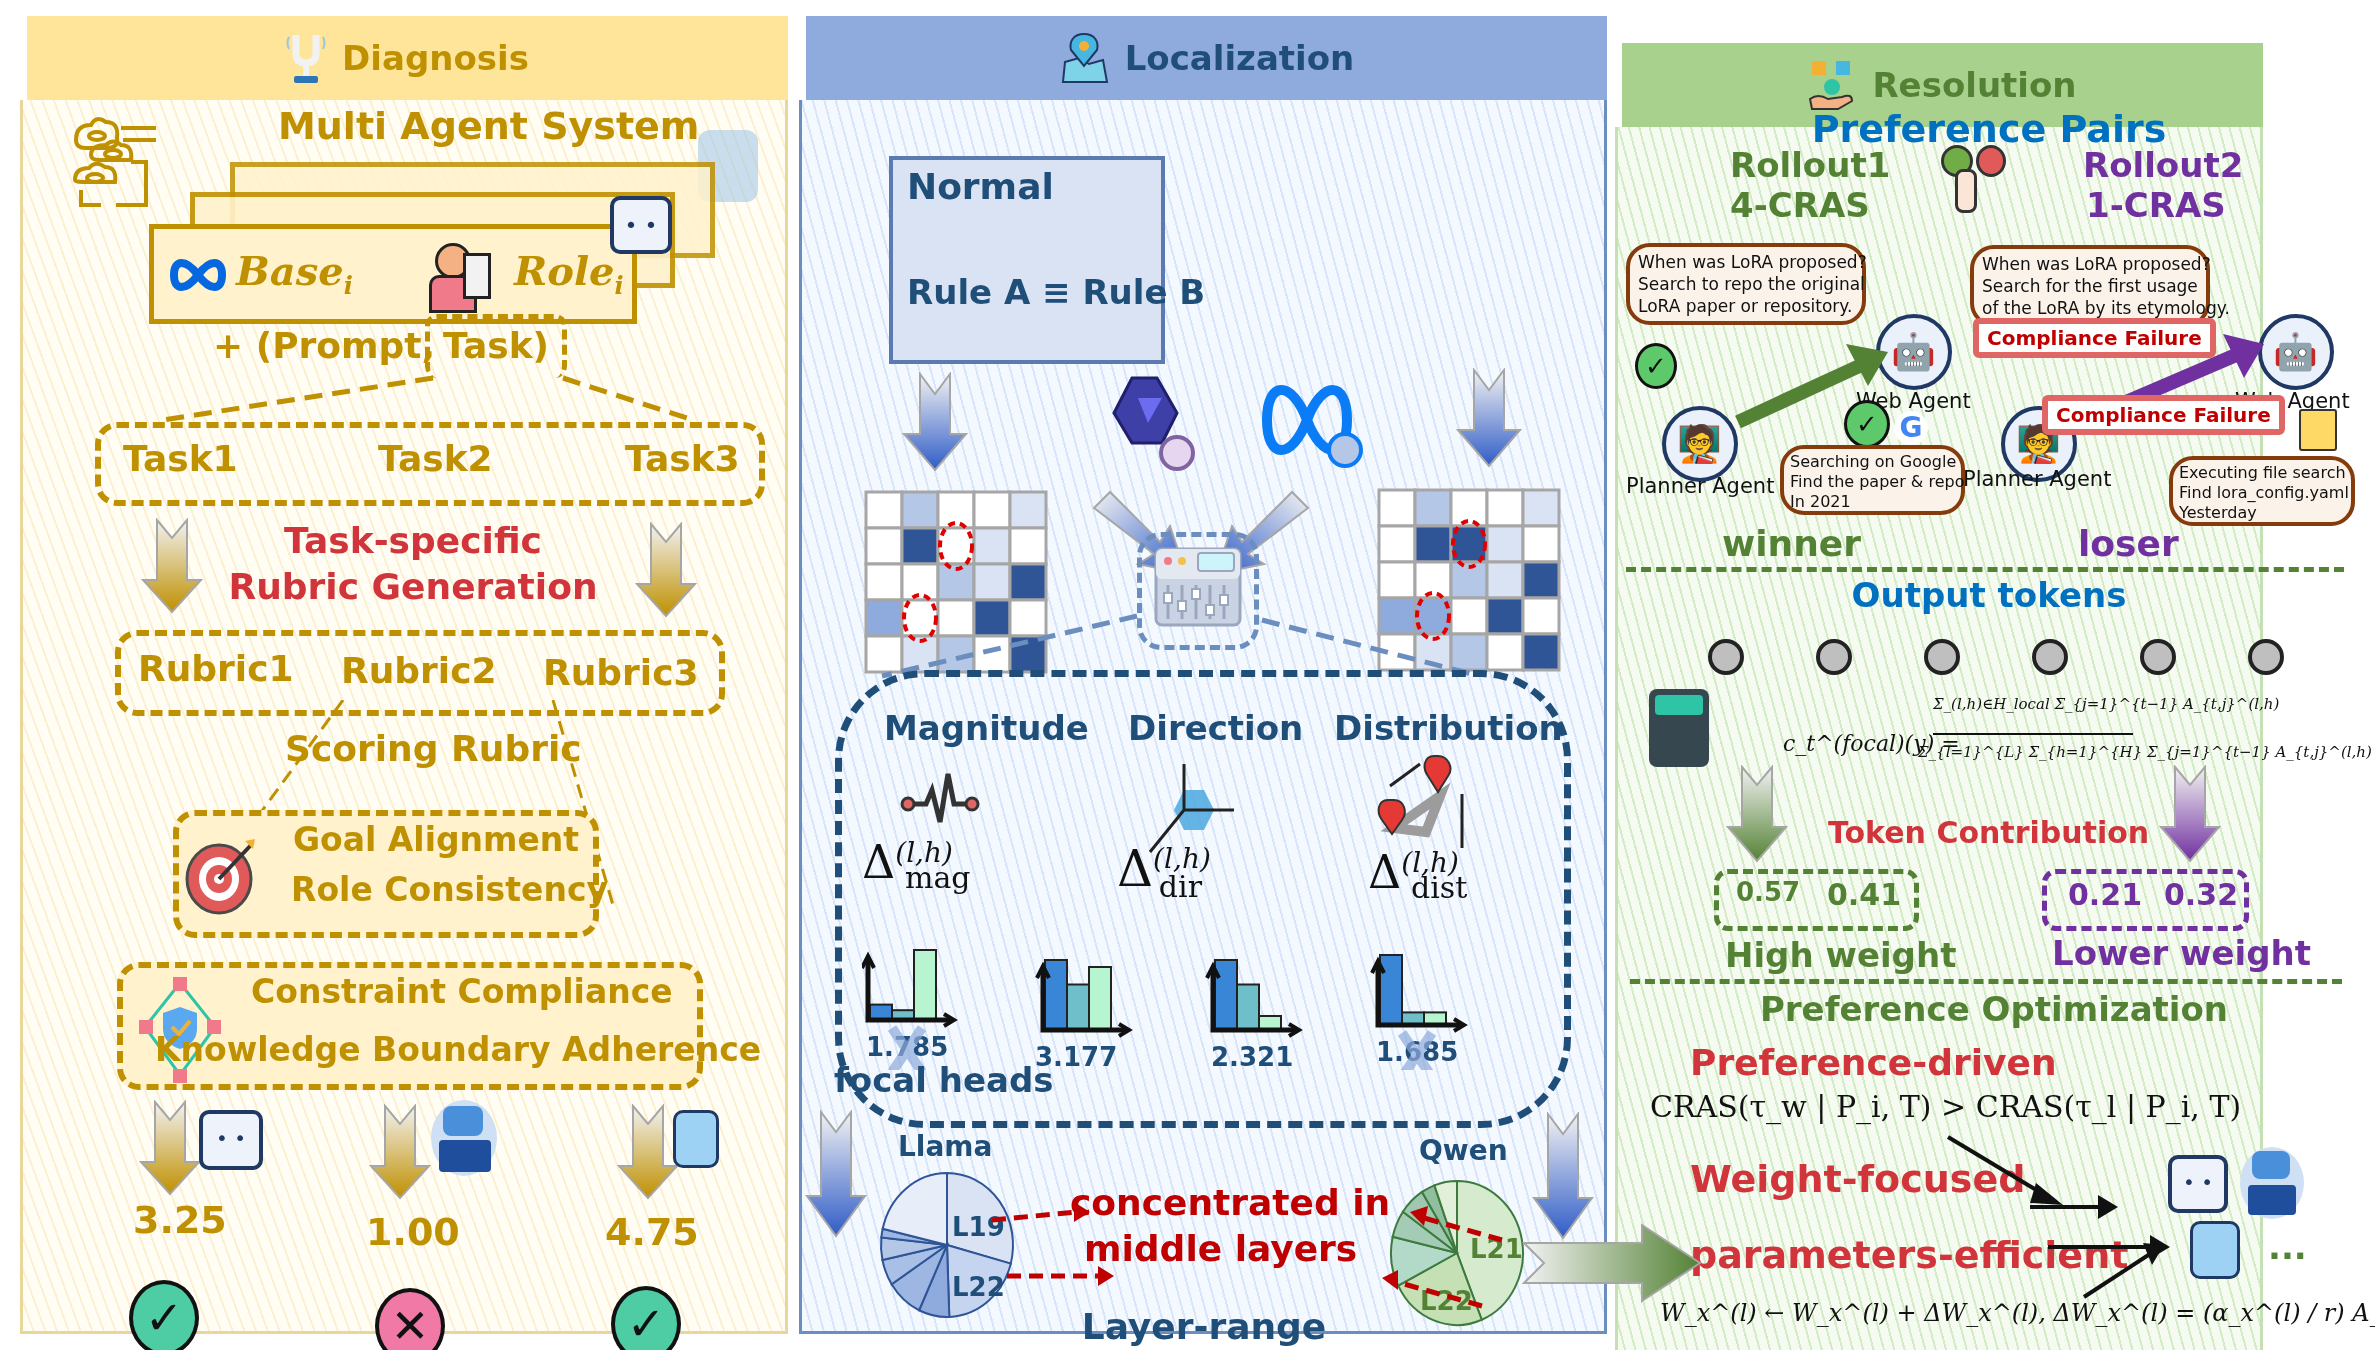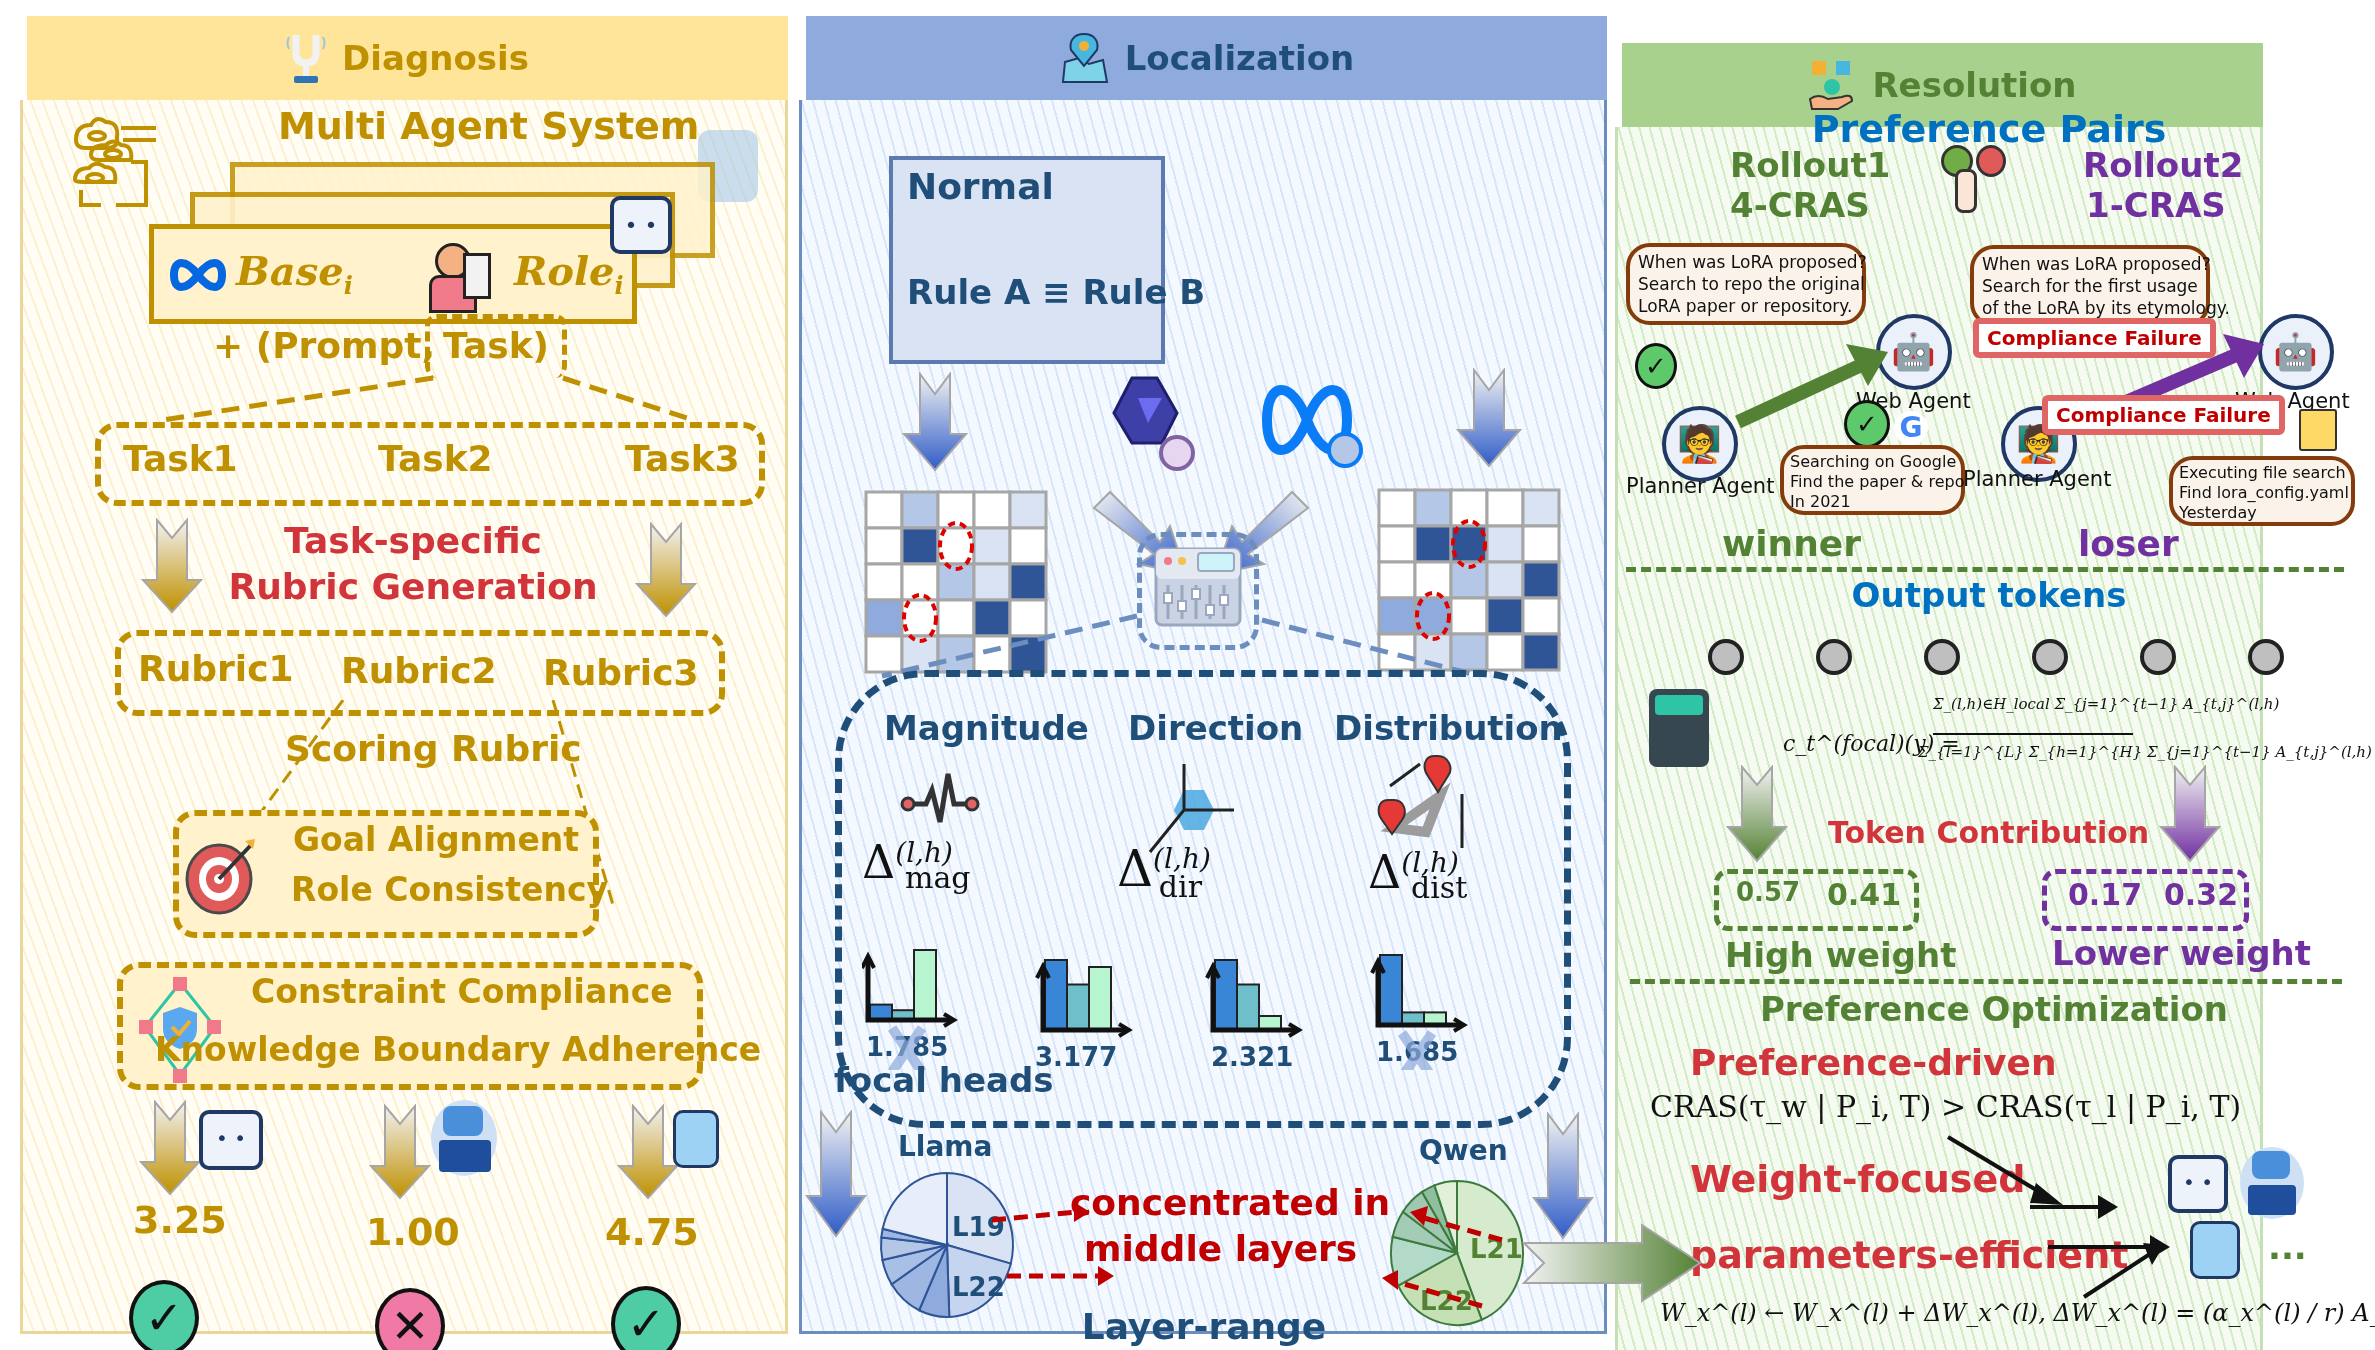--- a/index.html
+++ b/index.html
@@ -513,7 +513,7 @@
     <div class="txt" style="left:118px;top:750px;font-size:26px;color:#548235">0.57</div>
     <div class="txt" style="left:209px;top:750px;font-size:30px;color:#548235">0.41</div>
     <div class="abs" style="left:424px;top:742px;width:207px;height:62px;border:5px dashed #7030a0;border-radius:14px;box-sizing:border-box"></div>
-    <div class="txt" style="left:450px;top:750px;font-size:30px;color:#7030a0">0.17</div>
+    <div class="txt" style="left:450px;top:750px;font-size:30px;color:#7030a0">0.21</div>
     <div class="txt" style="left:546px;top:750px;font-size:30px;color:#7030a0">0.32</div>
     <div class="txt" style="left:107px;top:808px;font-size:34px;color:#548235">High weight</div>
     <div class="txt" style="left:434px;top:806px;font-size:34px;color:#7030a0">Lower weight</div>

